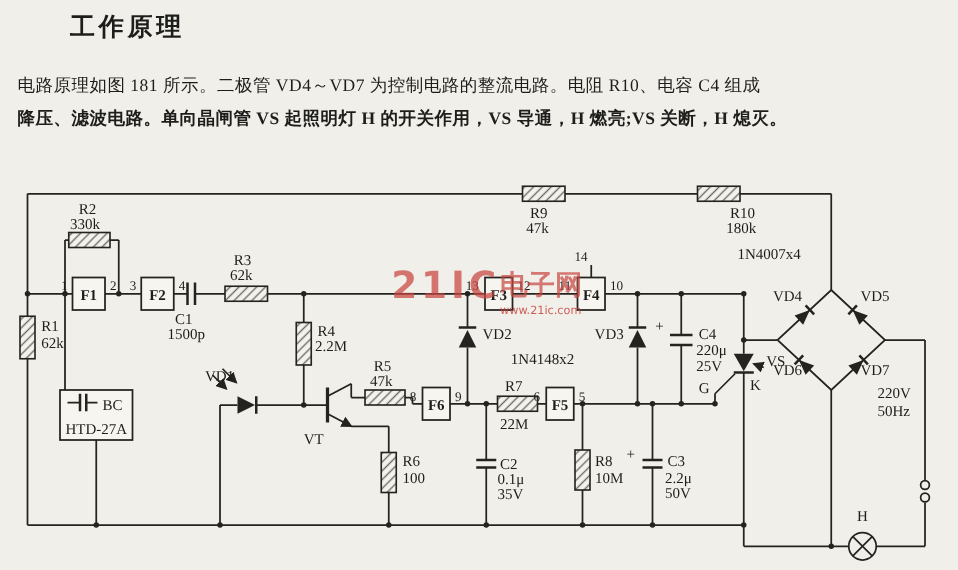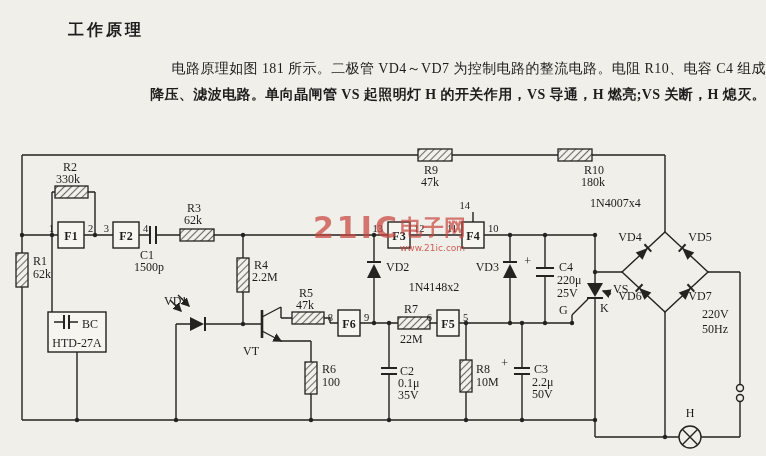--- a/index.html
+++ b/index.html
@@ -8,7 +8,7 @@
     background:#f1efe9;color:#1d1d1b;
     font-family:"Liberation Serif", serif;
   }
-  .title{position:absolute;left:56px;top:8px;margin:12px;font-size:16px;font-weight:bold;letter-spacing:3px;}
+  .title{position:absolute;left:56px;top:8px;margin:0;font-size:20px;font-weight:bold;letter-spacing:3px;}
   .bodyline{position:absolute;left:14px;width:752px;margin:0;font-size:14px;letter-spacing:0.4px;white-space:nowrap;text-align:right;}
   .l1{top:60px;} .l2{top:86px;font-weight:bold;}
   svg.schem{position:absolute;left:0;top:0;}

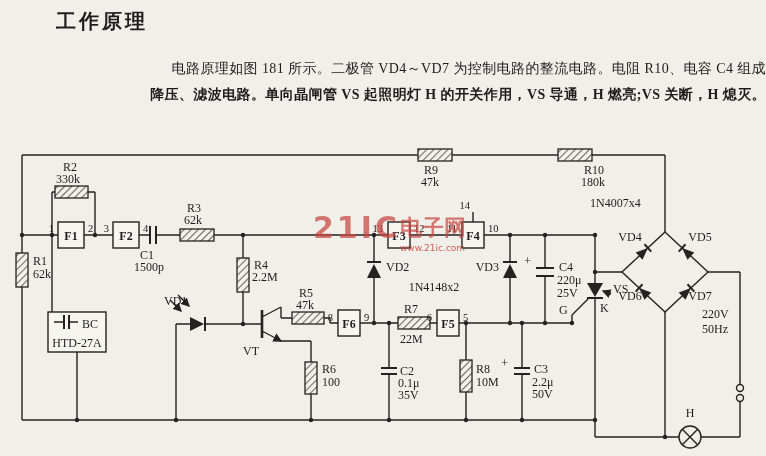--- a/index.html
+++ b/index.html
@@ -9,7 +9,7 @@
     font-family:"Liberation Serif", serif;
   }
   .title{position:absolute;left:56px;top:8px;margin:0;font-size:20px;font-weight:bold;letter-spacing:3px;}
-  .bodyline{position:absolute;left:14px;width:752px;margin:0;font-size:14px;letter-spacing:0.4px;white-space:nowrap;text-align:right;}
+  .bodyline{position:absolute;left:14px;width:752px;margin:0;font-size:14px;letter-spacing:0.4px;white-space:nowrap;}
   .l1{top:60px;} .l2{top:86px;font-weight:bold;}
   svg.schem{position:absolute;left:0;top:0;}
   .w{fill:none;stroke:#24231f;stroke-width:1.4;}

